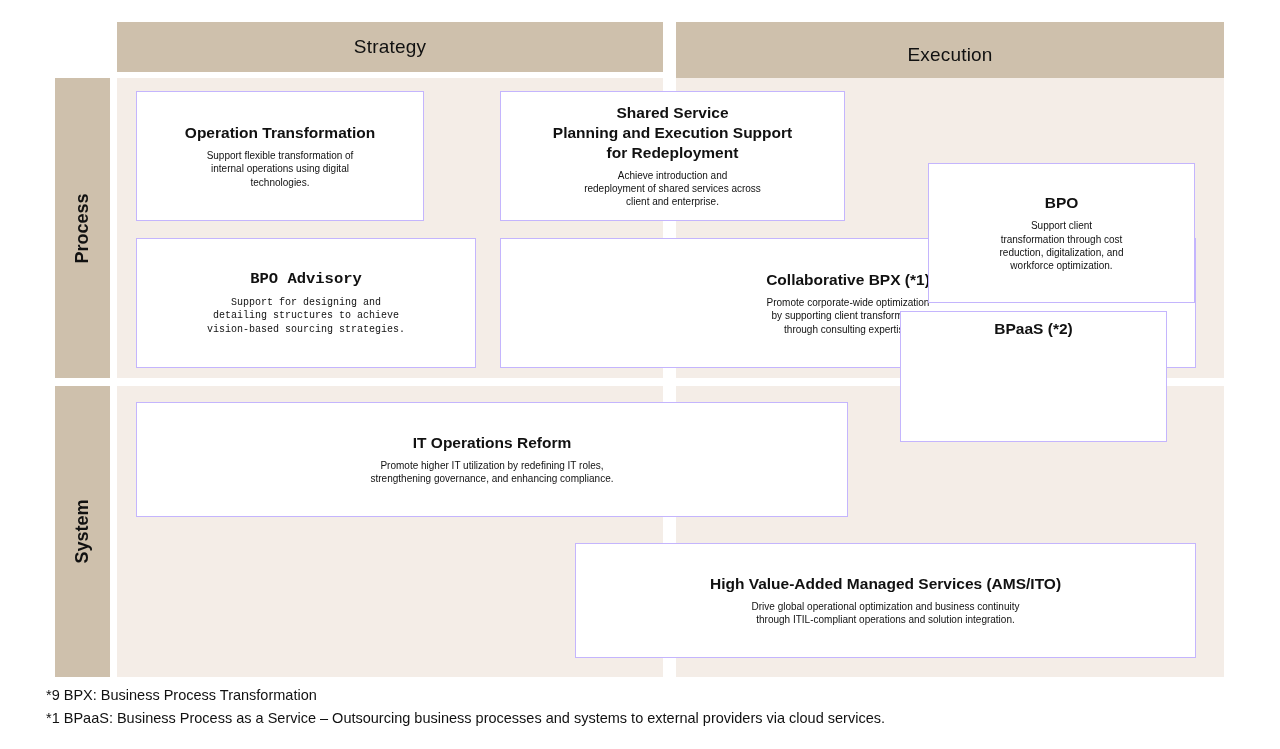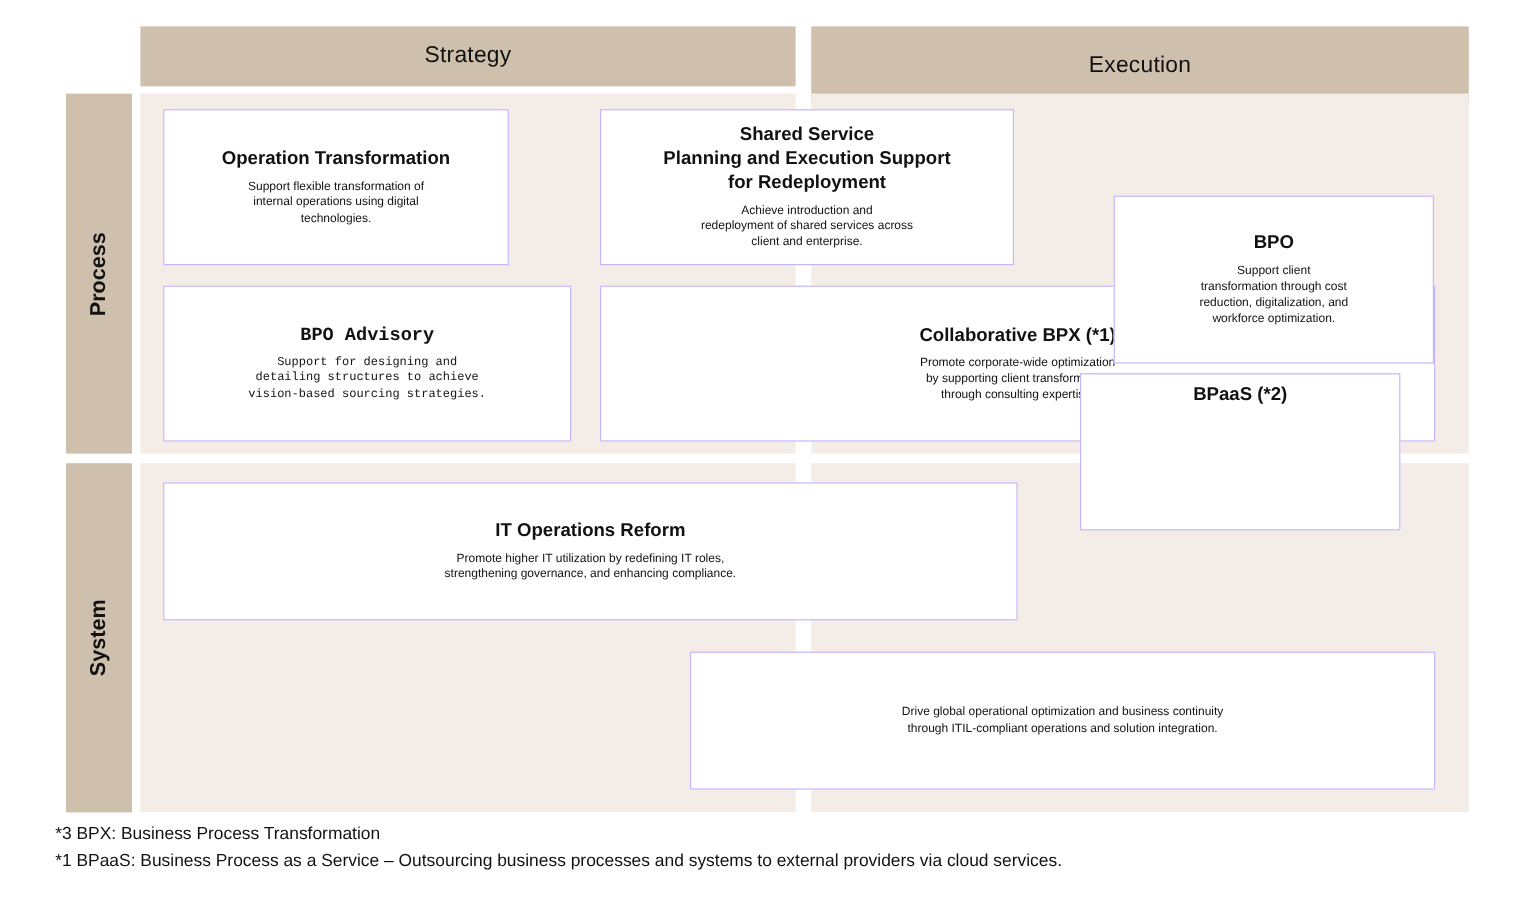--- a/index.html
+++ b/index.html
@@ -184,6 +184,7 @@
 </div>
 
 <div class="card" id="card-high-value-ams">
+  <p class="card-title">High Value-Added Managed Services (AMS/ITO)</p>
   <p class="card-desc">Drive global operational optimization and business continuity
 through ITIL-compliant operations and solution integration.</p>
 </div>

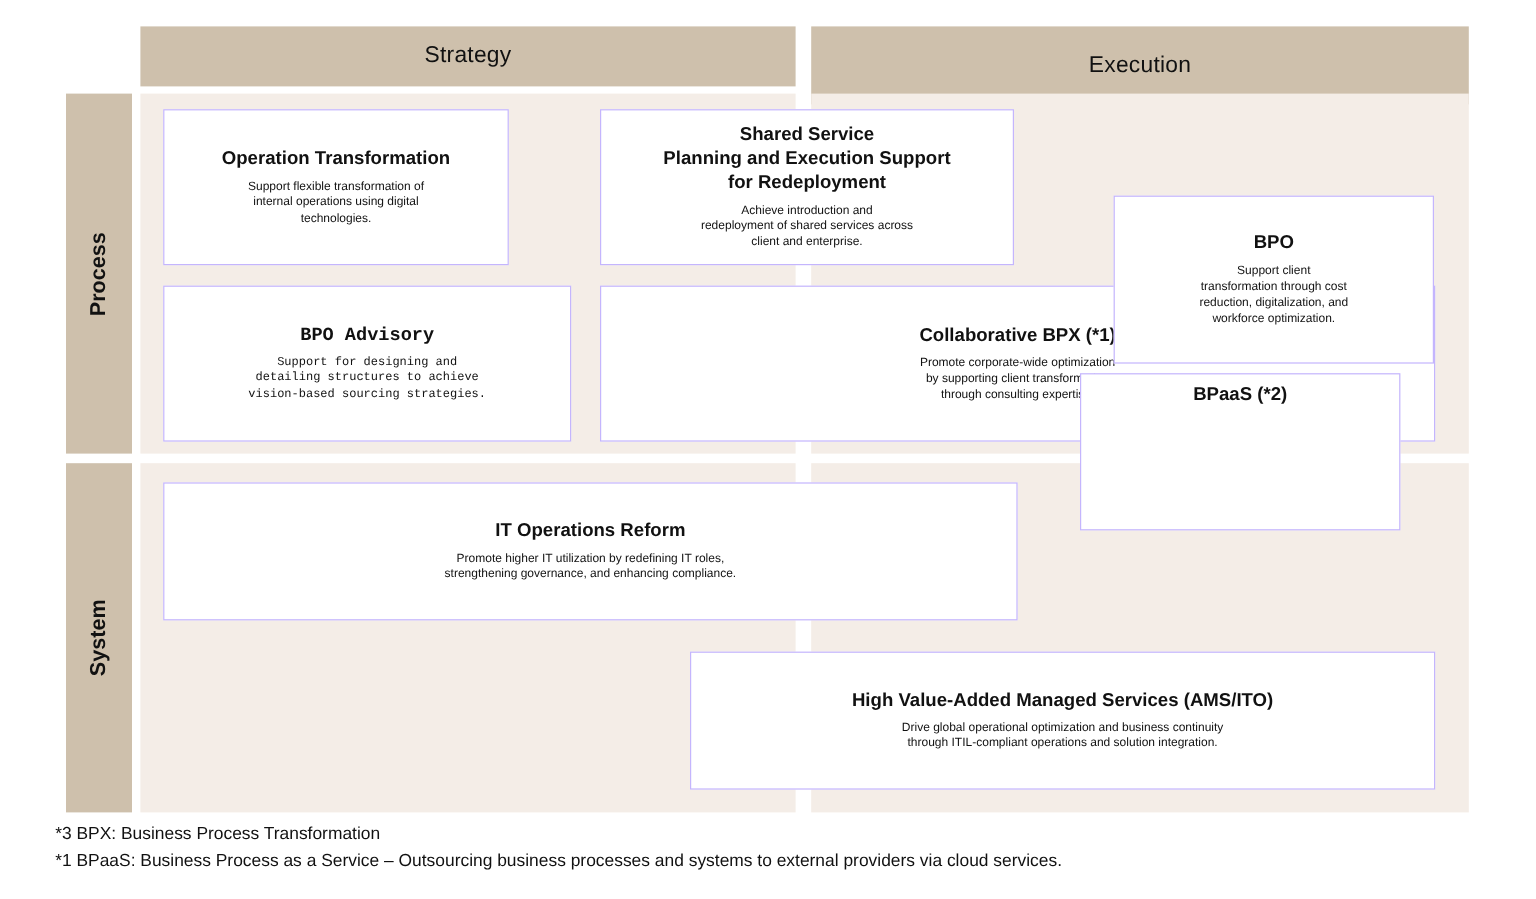--- a/index.html
+++ b/index.html
@@ -190,7 +190,7 @@
 </div>
 
 <div id="footnotes">
-  <div class="footnote">*3 BPX: Business Process Transformation</div>
+  <div class="footnote">*9 BPX: Business Process Transformation</div>
   <div class="footnote">*1 BPaaS: Business Process as a Service – Outsourcing business processes and systems to external providers via cloud services.</div>
 </div>
 

